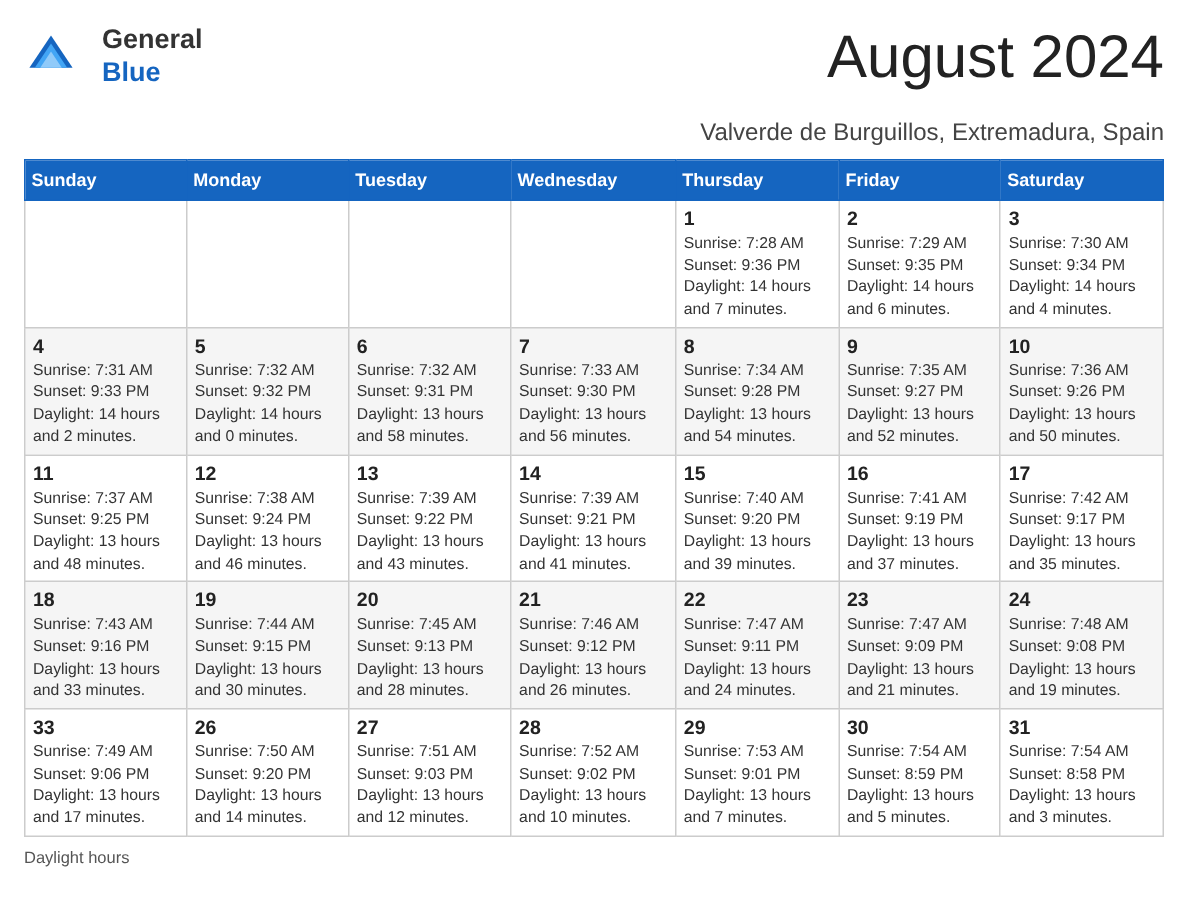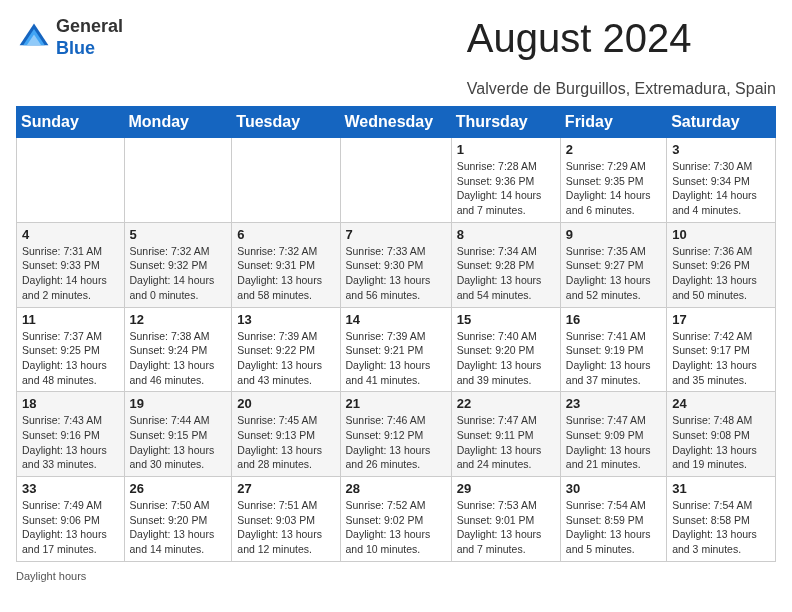--- a/index.html
+++ b/index.html
@@ -19,7 +19,7 @@
     .logo {
       display: flex;
       align-items: center;
-      gap: 4px;
+      gap: 16px;
     }
     .logo-text {
       font-size: 18px;

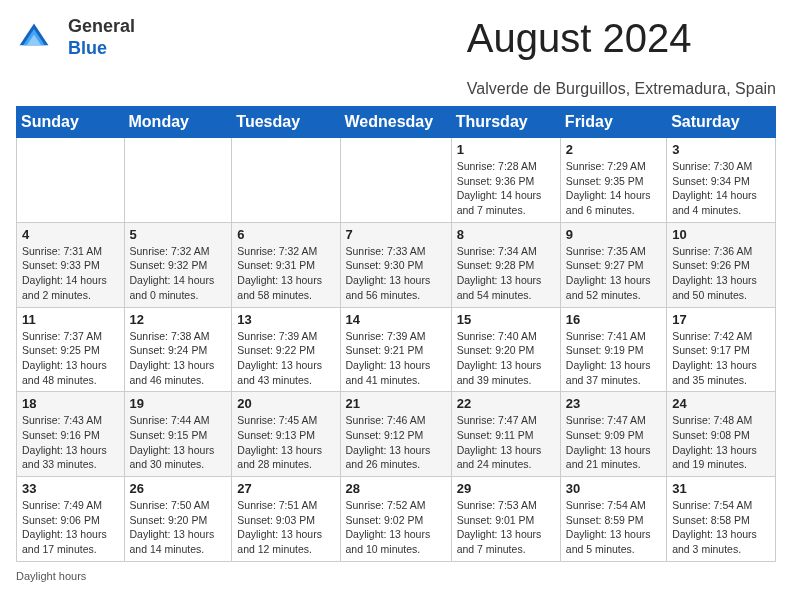--- a/index.html
+++ b/index.html
@@ -33,7 +33,7 @@
       height: 36px;
     }
     .title-area {
-      text-align: left;
+      text-align: right;
     }
     .calendar-title {
       font-size: 40px;

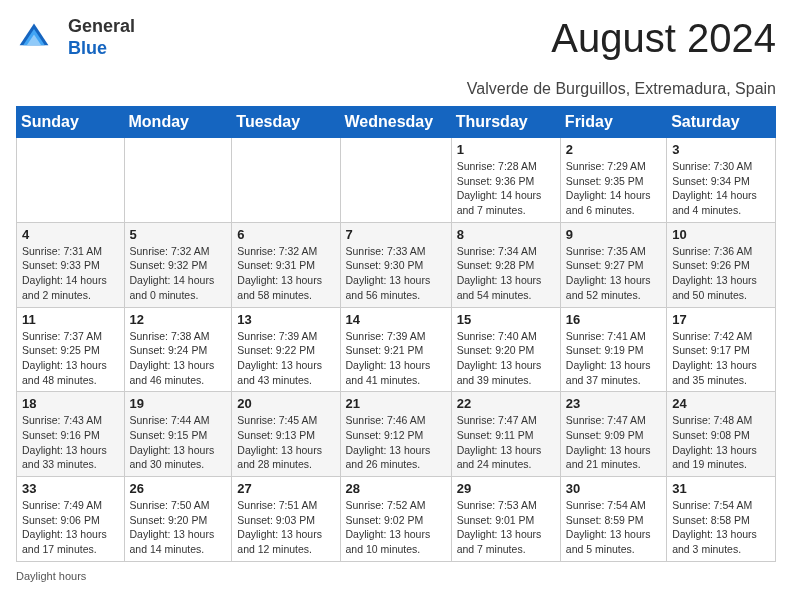--- a/index.html
+++ b/index.html
@@ -56,7 +56,7 @@
       color: #fff;
       padding: 6px 4px;
       text-align: left;
-      font-size: 16px;
+      font-size: 12px;
       font-weight: bold;
       border: 1px solid #1565c0;
     }

